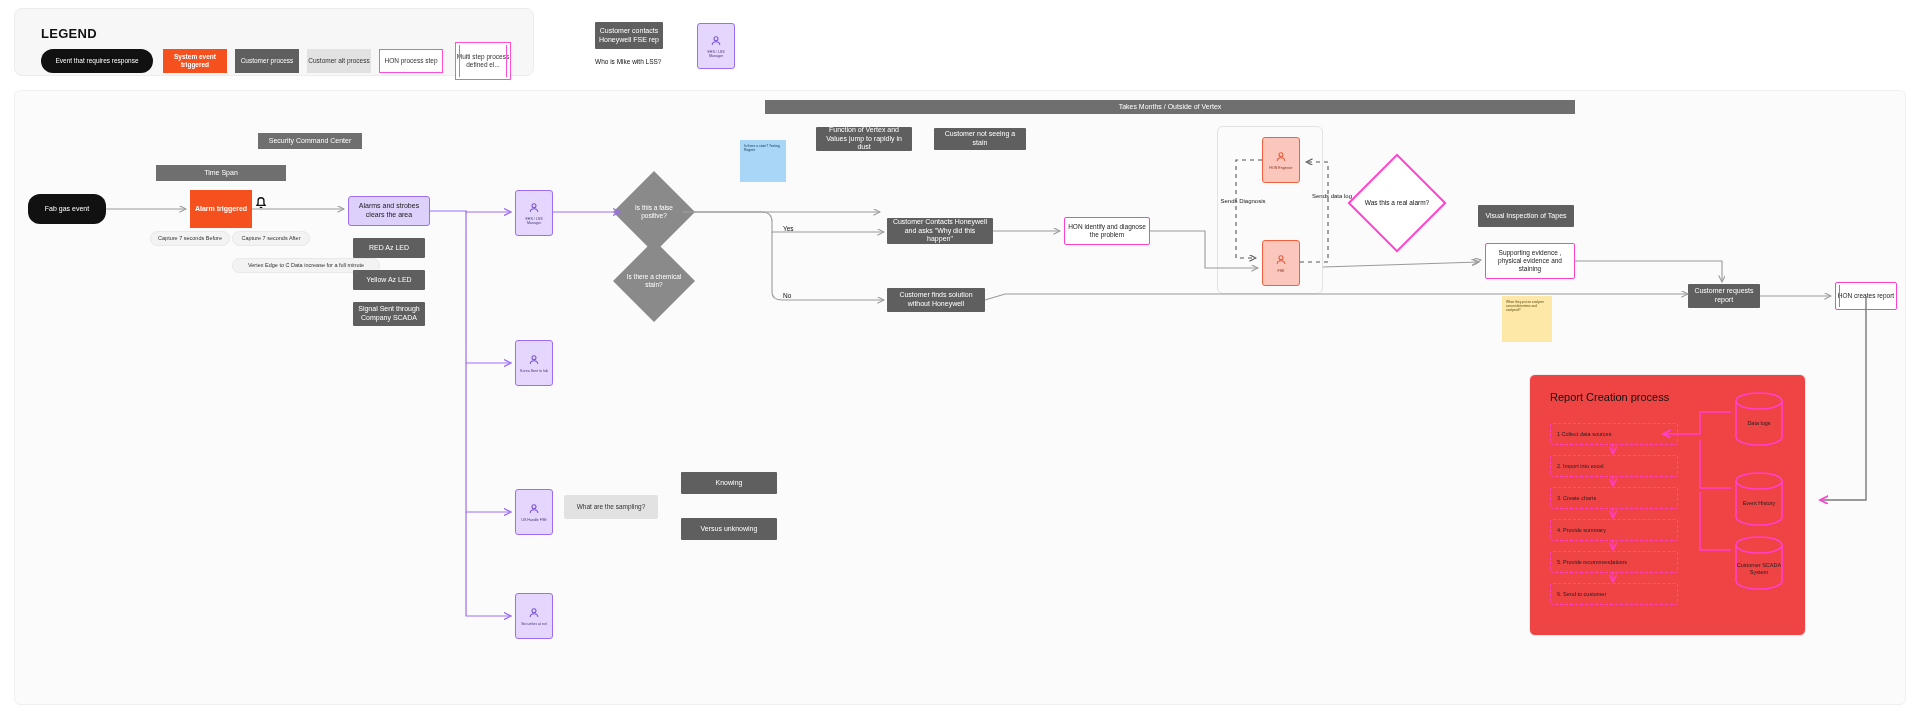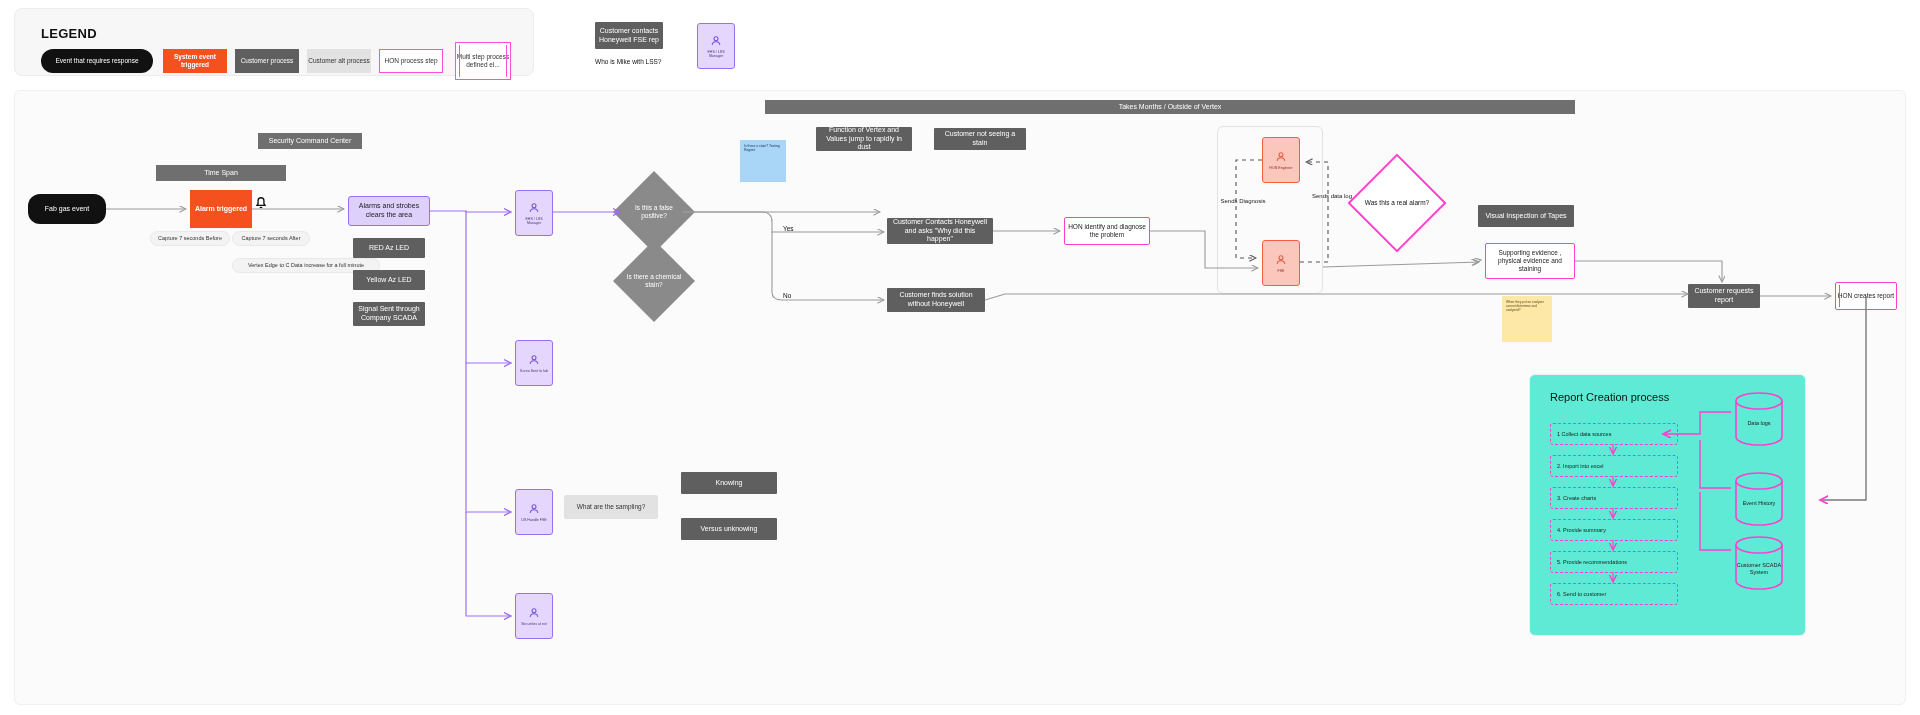--- a/index.html
+++ b/index.html
@@ -68,7 +68,7 @@
 
   
   .report-panel{ position:absolute; left:1529px; top:374px; width:277px; height:262px;
-                 background:#5eead4; border:1px solid #efefef; border-radius:6px; }
+                 background:#ef4444; border:1px solid #efefef; border-radius:6px; }
   .report-title{ position:absolute; left:20px; top:16px; font-size:11px; color:#111; }
   .rstep{ position:absolute; left:20px; width:128px; height:22px; border:1.3px dashed #ff3fd0;
           border-radius:3px; display:flex; align-items:center; padding-left:6px; font-size:5.5px; color:#222; }

